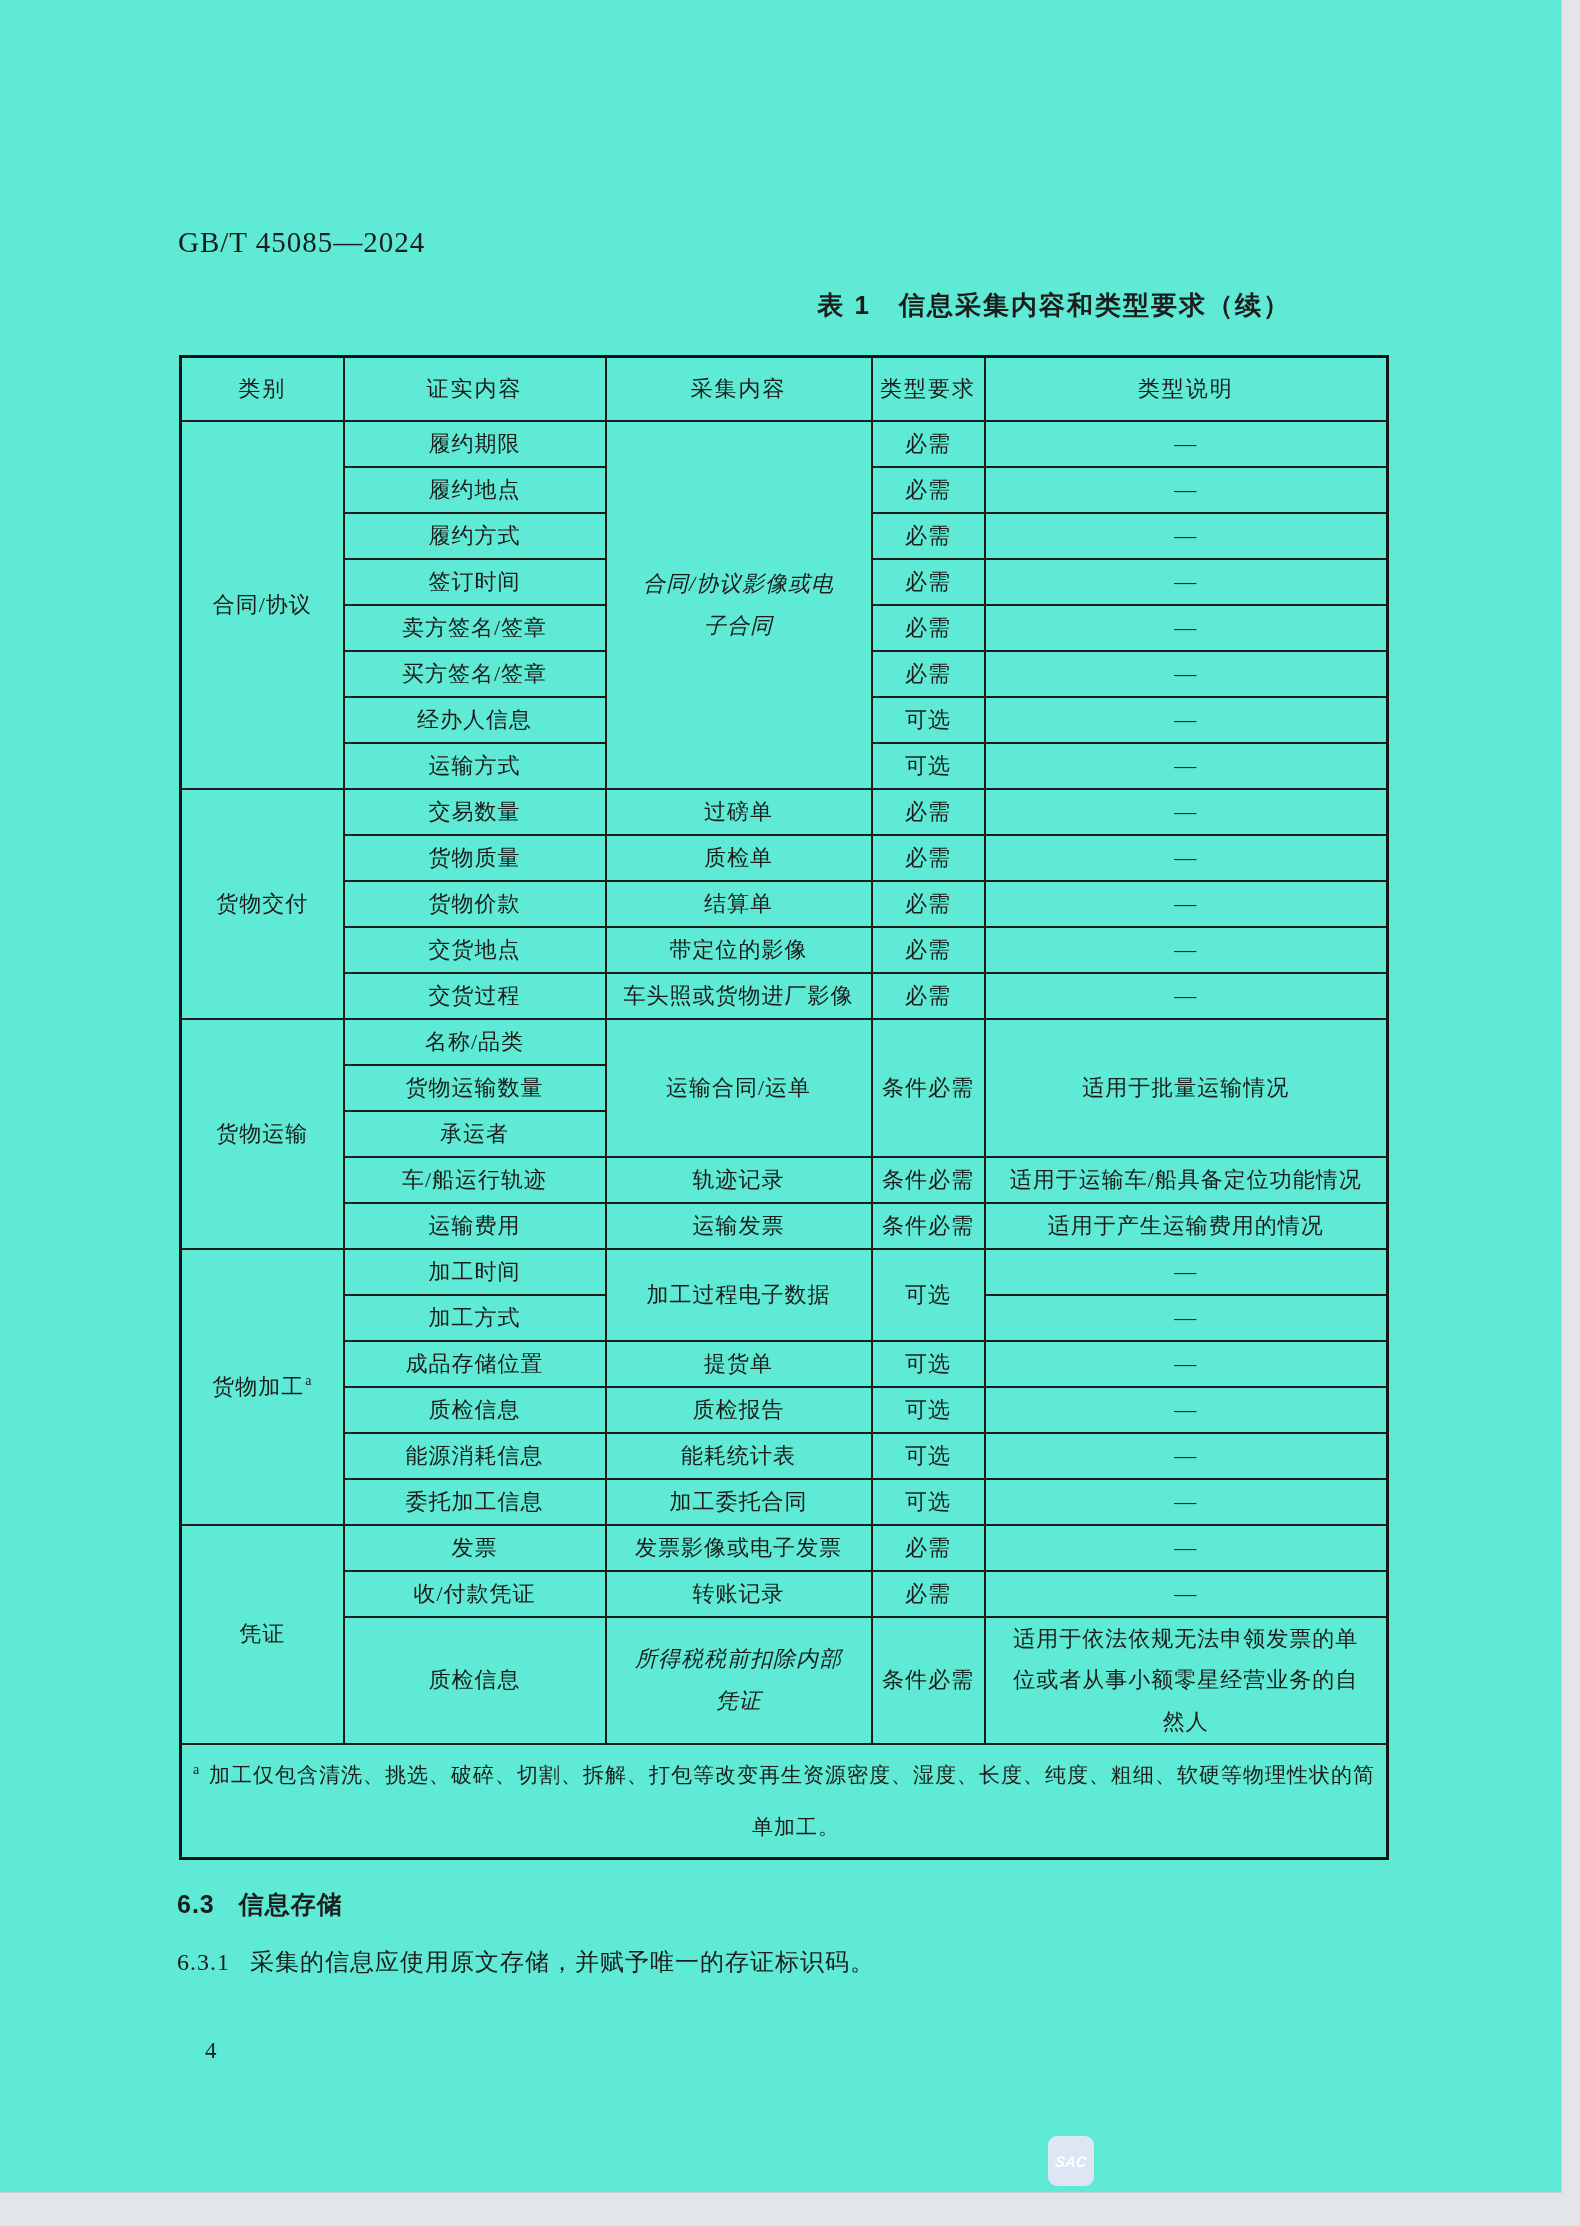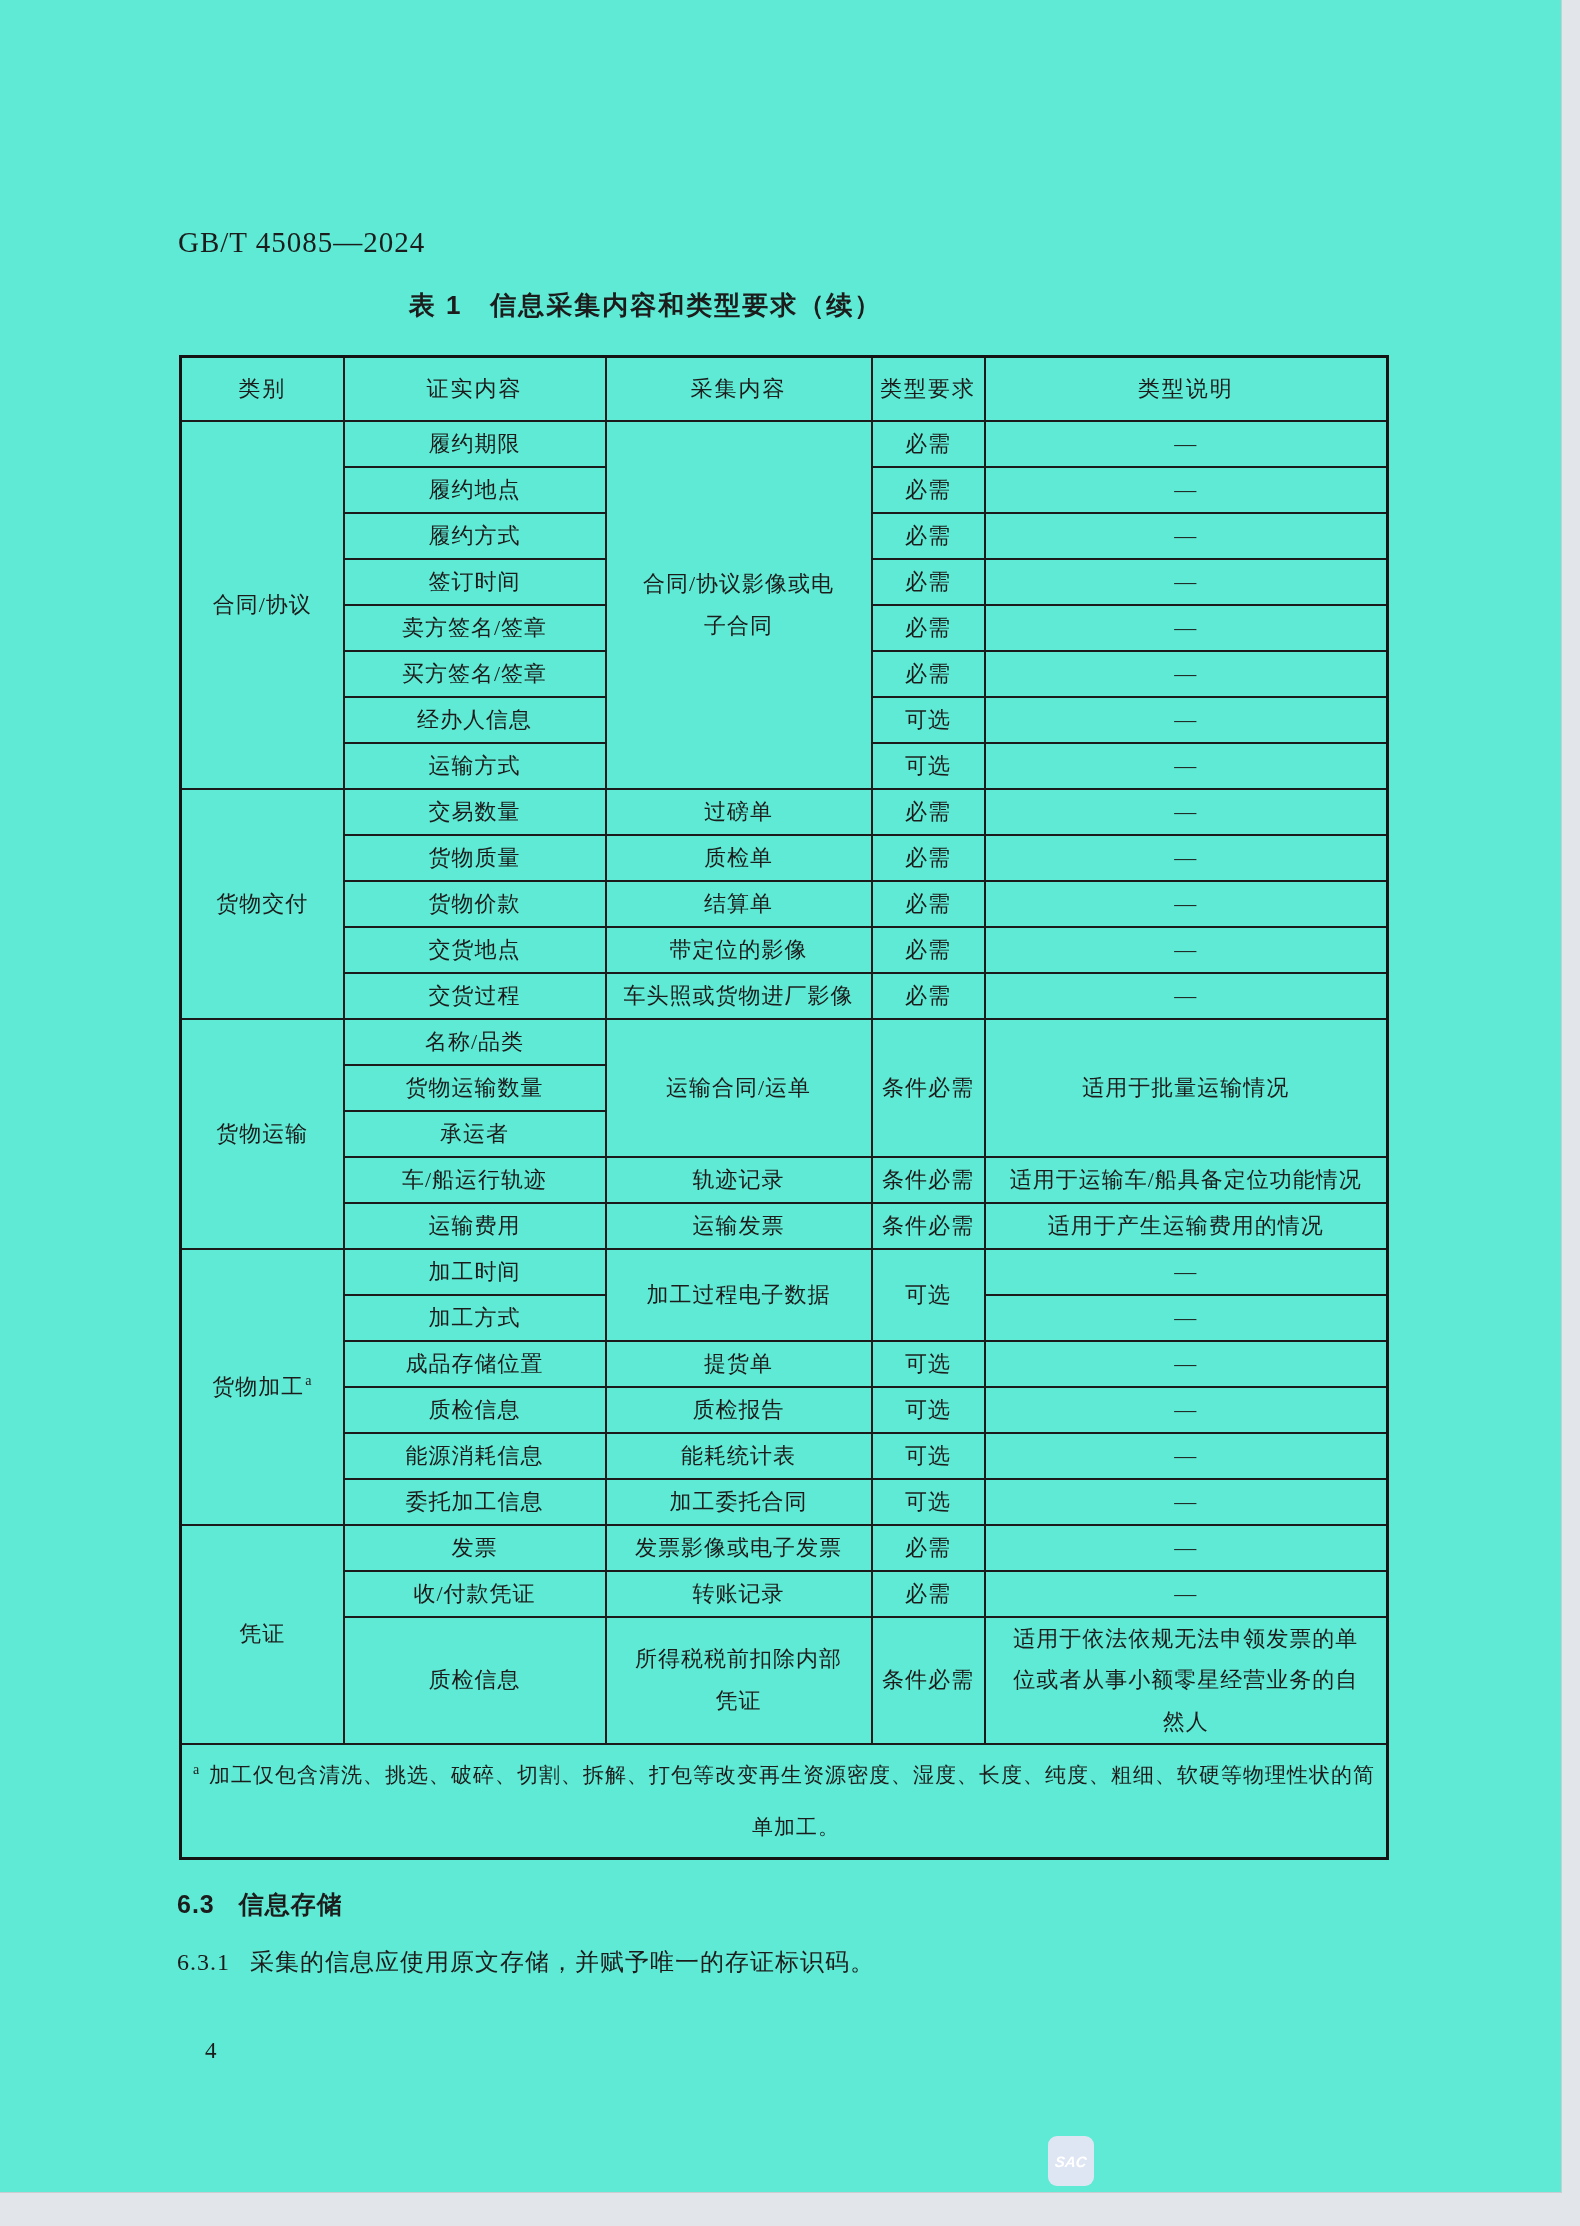--- a/index.html
+++ b/index.html
@@ -21,7 +21,7 @@
   }
   .table-title{
     position:absolute;left:0;top:288px;width:1291px;
-    text-align:center;
+    text-align:right;
     font-family:"Liberation Sans","DejaVu Sans",sans-serif;
     font-weight:bold;font-size:26px;letter-spacing:2px;
   }

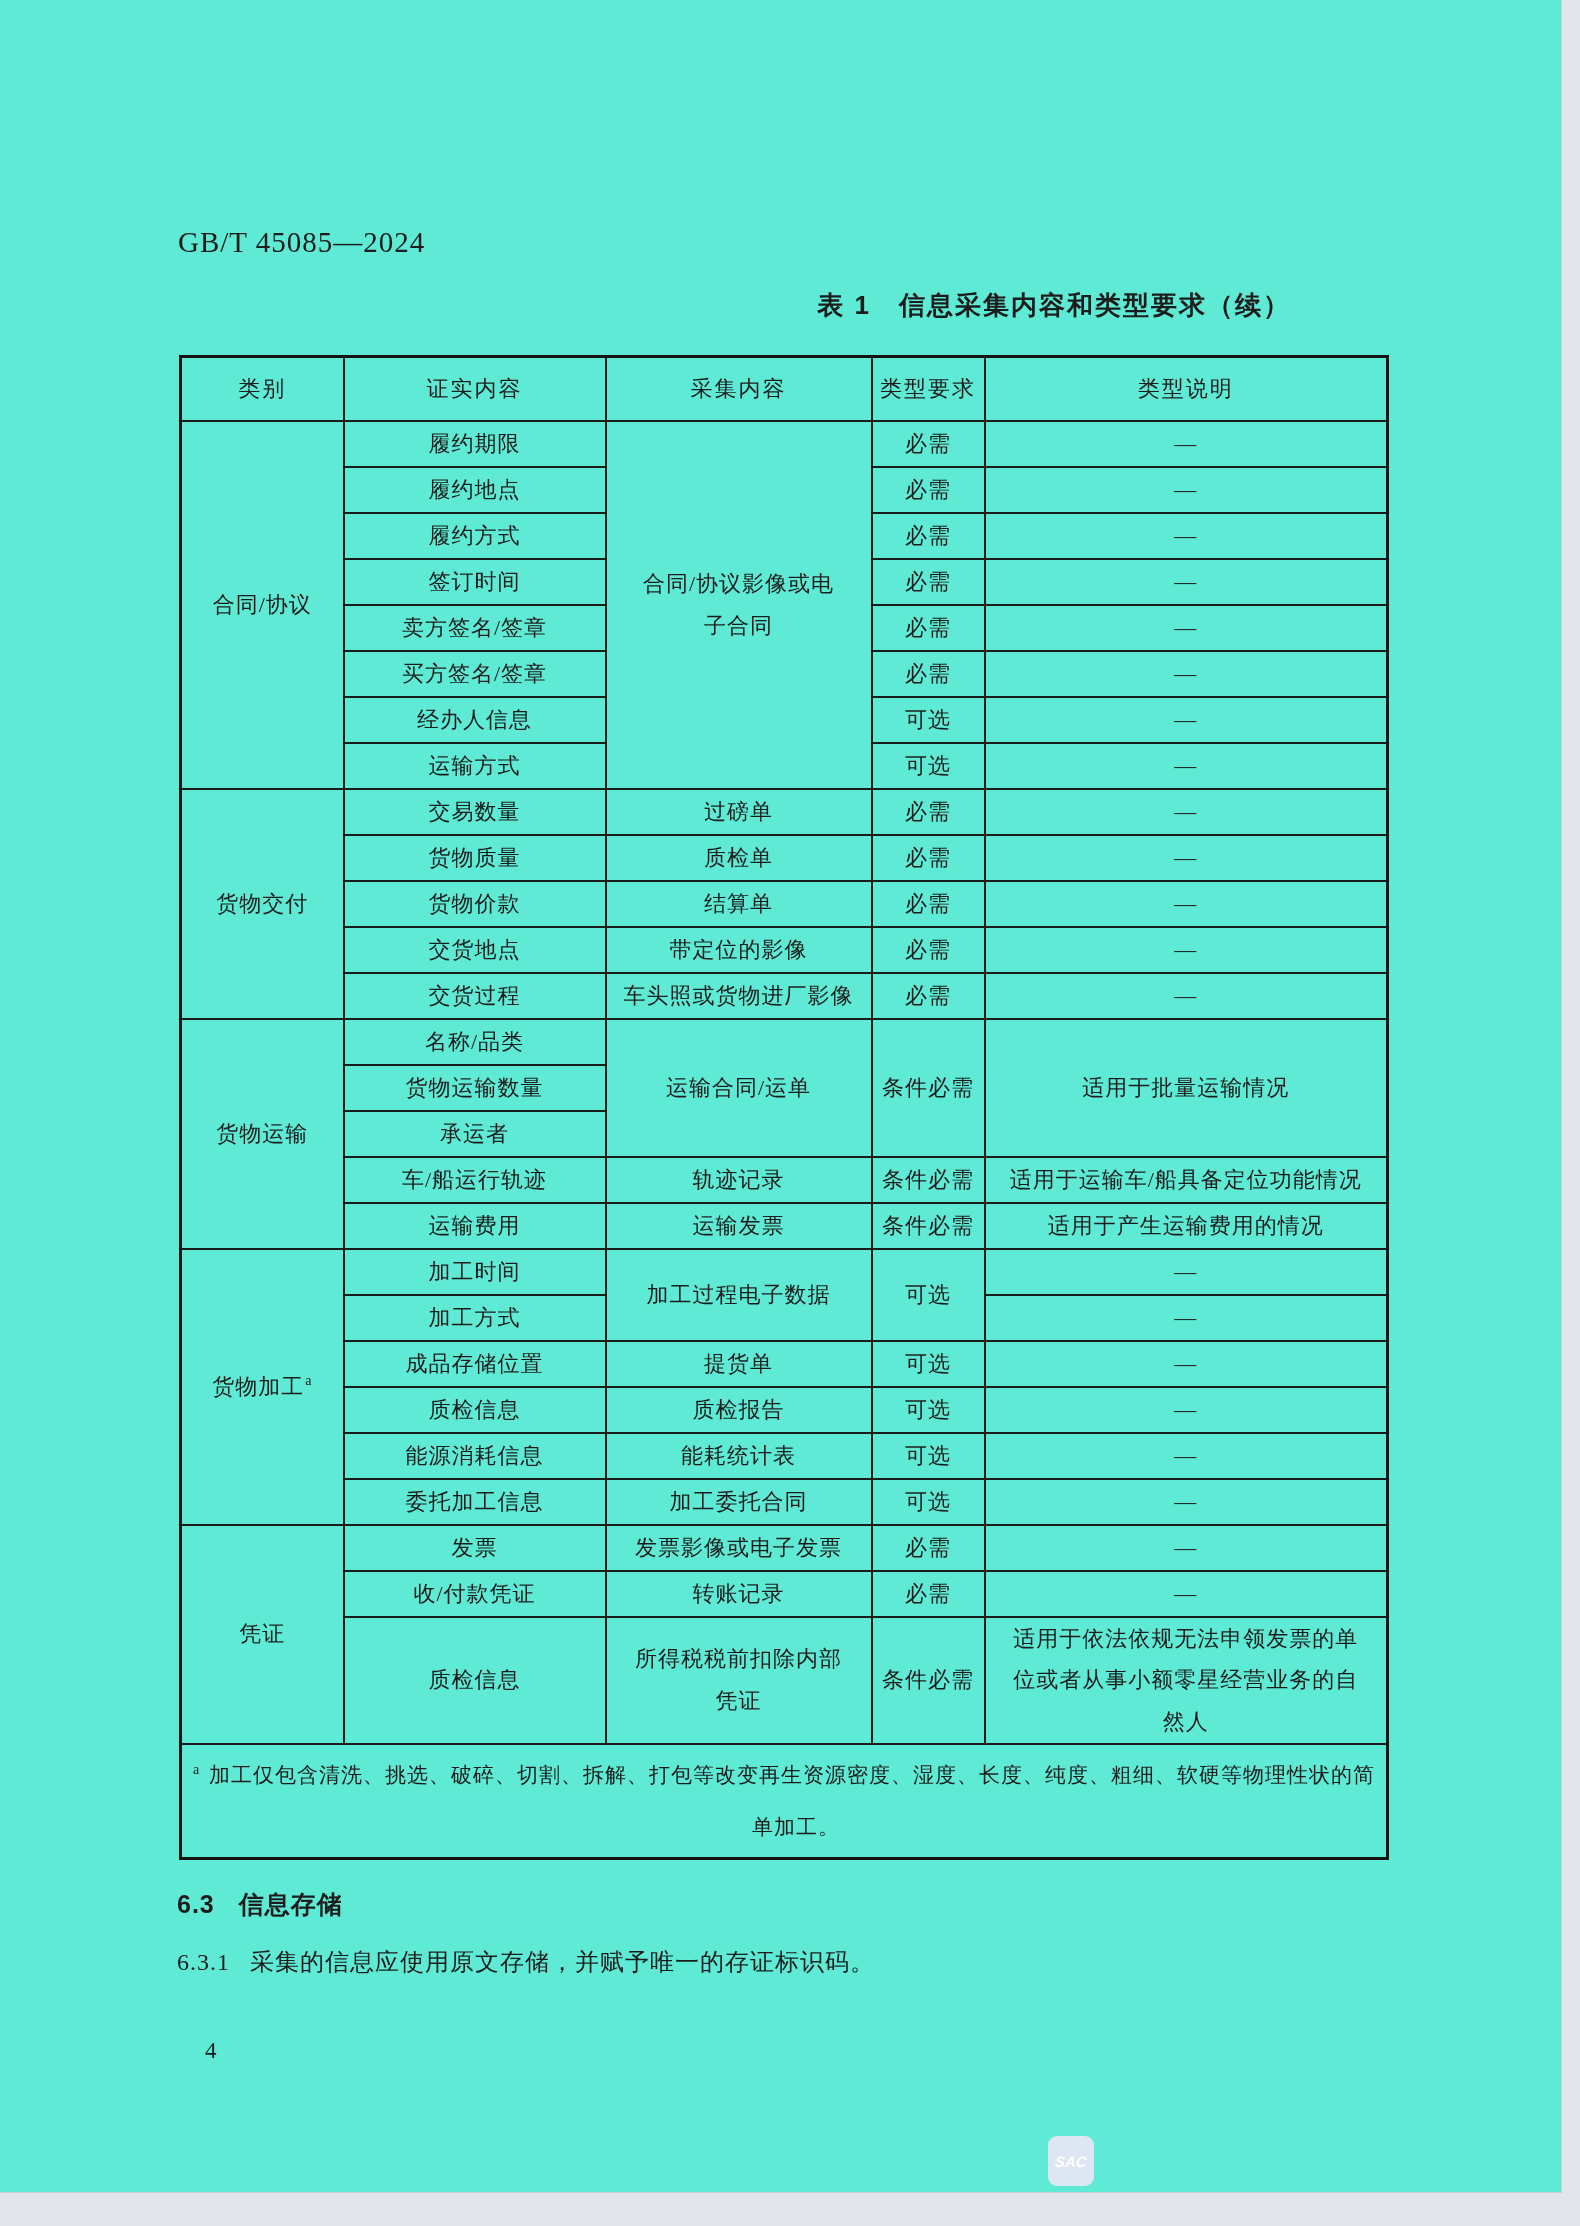--- a/index.html
+++ b/index.html
@@ -42,7 +42,7 @@
   .std tr{height:46px;}
   .std tr.tall{height:86px;}
   .std tr.foot{height:115px;}
-  .wrap210{width:212px;margin:0 auto;}
+  .wrap210{width:212px;margin:0 auto;font-style:italic;}
   .wrap360{width:362px;margin:0 auto;}
   .fncell{
     text-align:left;vertical-align:top;

